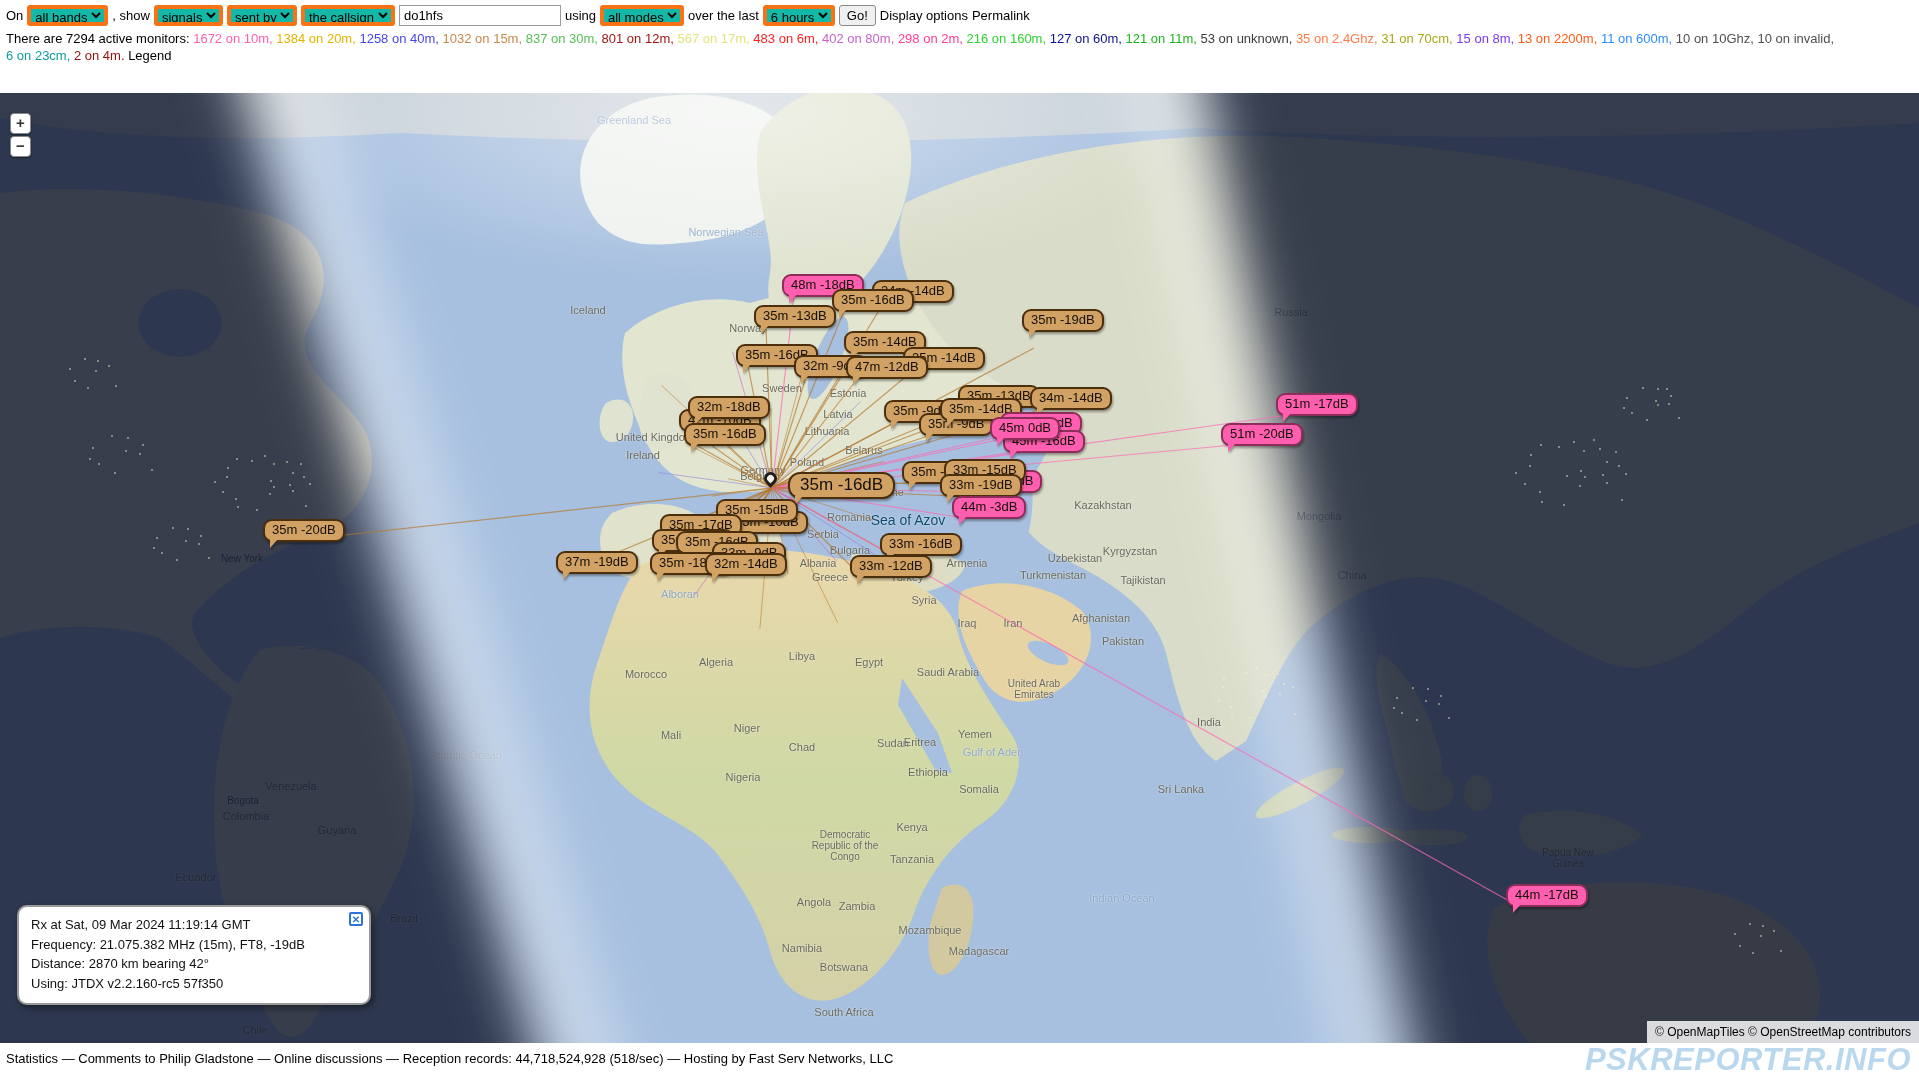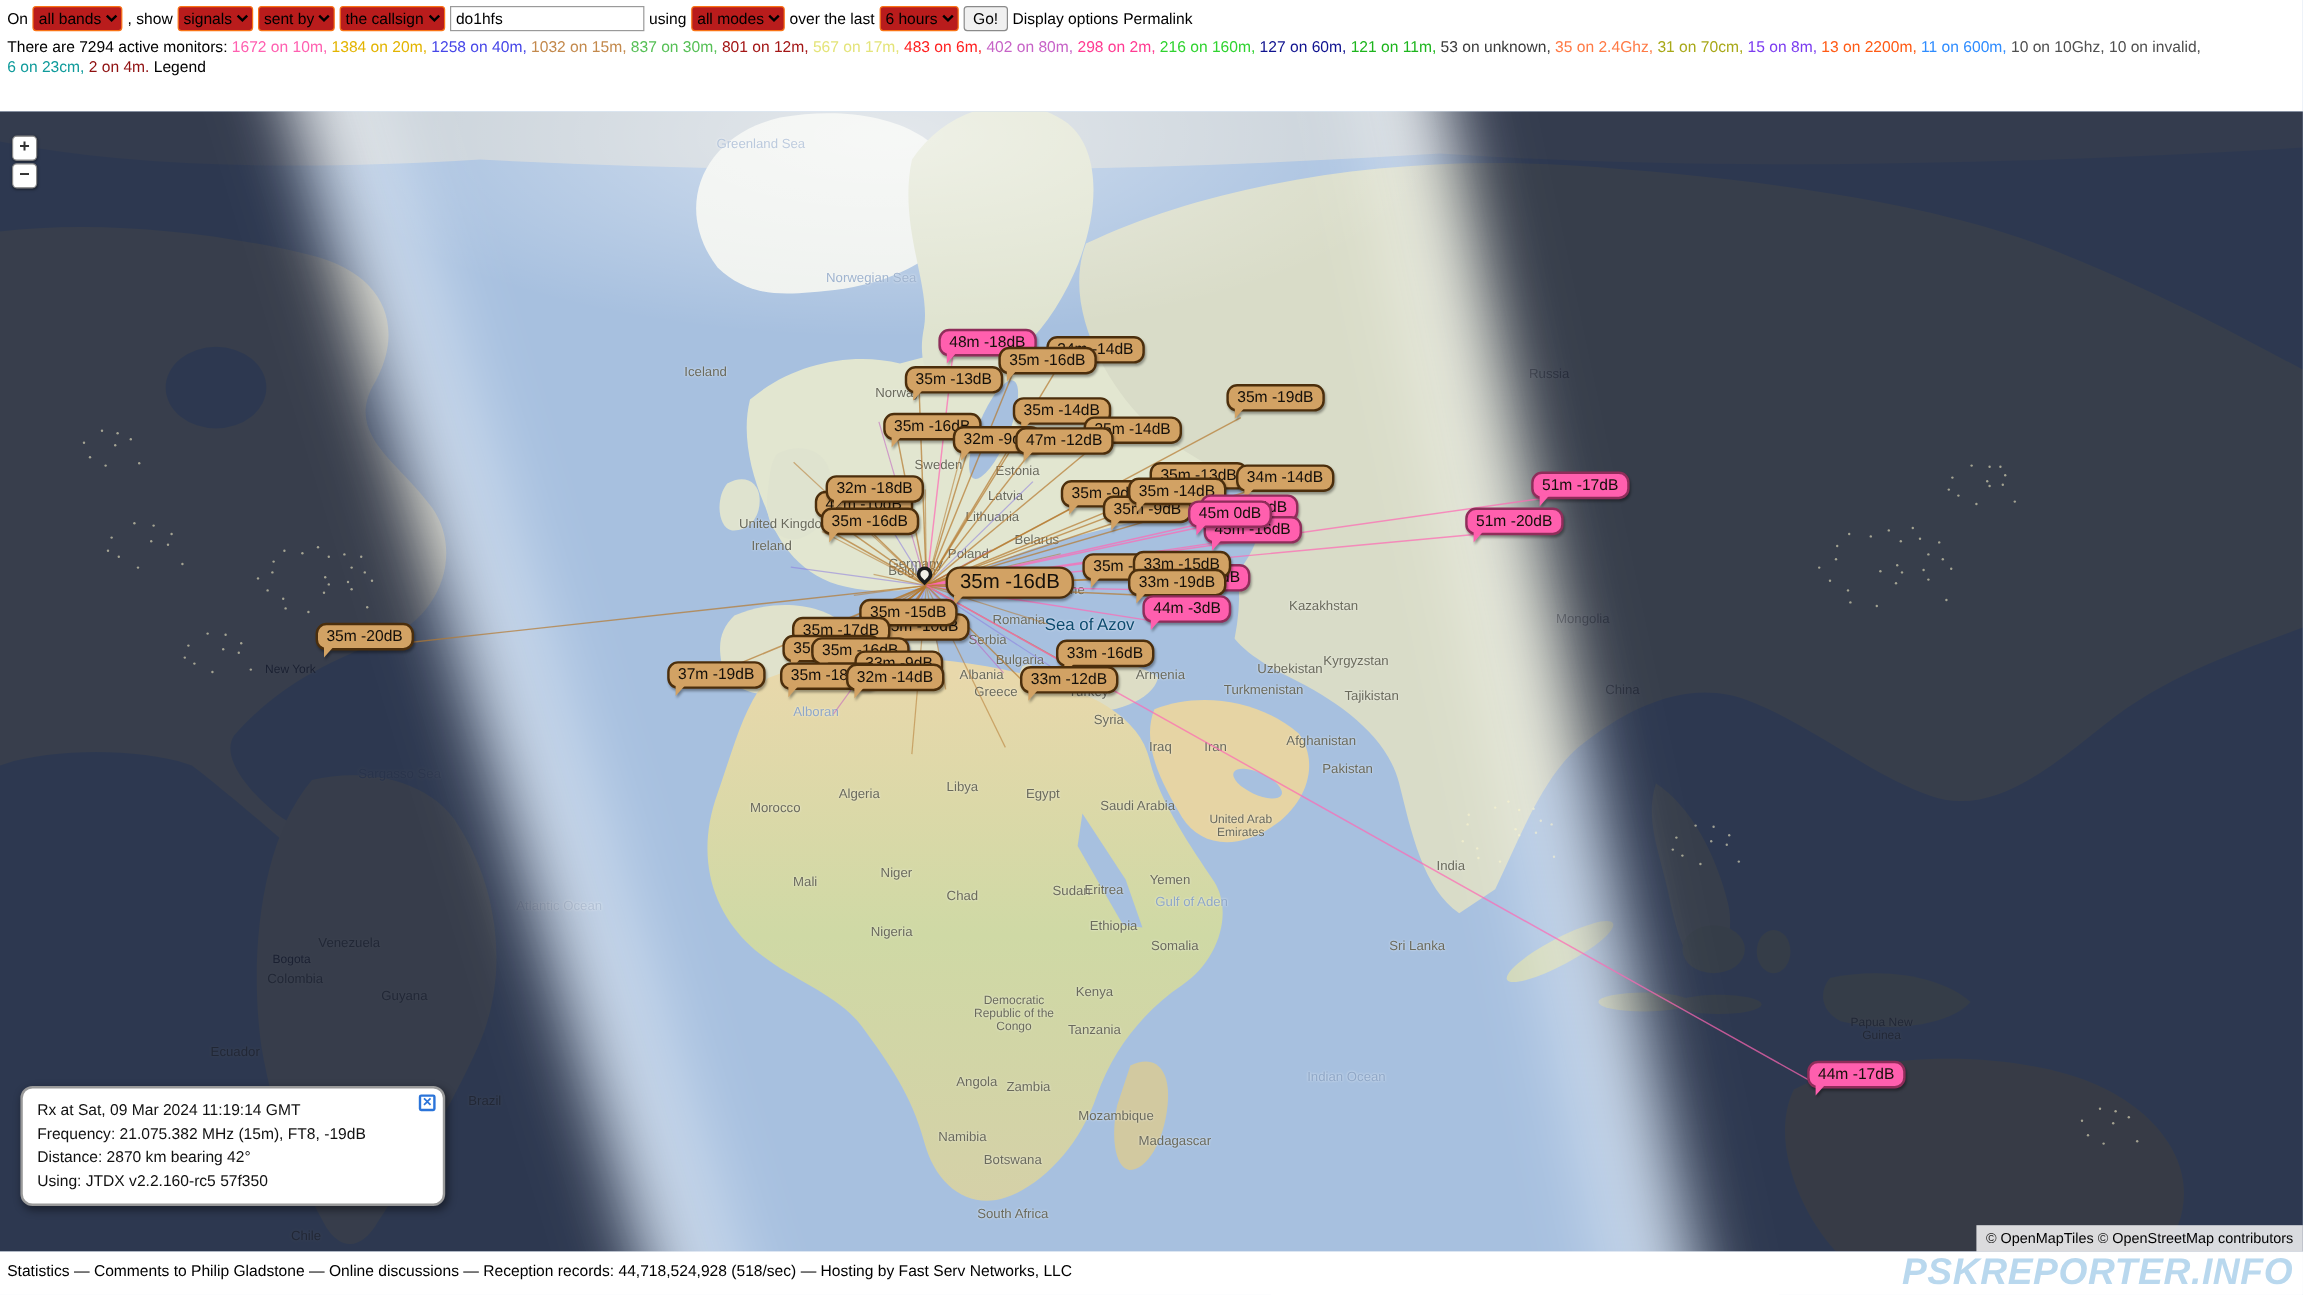--- a/index.html
+++ b/index.html
@@ -10,7 +10,7 @@
   #hdr{padding:3px 6px 0;line-height:17px}
   .row1{display:flex;align-items:center;gap:4px;margin:2px 0 4px;white-space:nowrap}
   select,input,button{font-family:"Liberation Sans",sans-serif;font-size:13px;height:21px}
-  select{background:#b91c1c;border:1px solid #f97316;border-radius:3px}
+  select{background:#14b8a6;border:4px solid #f97316;border-radius:3px}
   input[type=text]{border:1px solid #9a9a9a;padding:0 4px;width:162px}
   button{background:#f0f0f0;border:1px solid #8a8a8a;border-radius:3px;padding:0 7px;cursor:pointer}
   #monitors{line-height:17px}

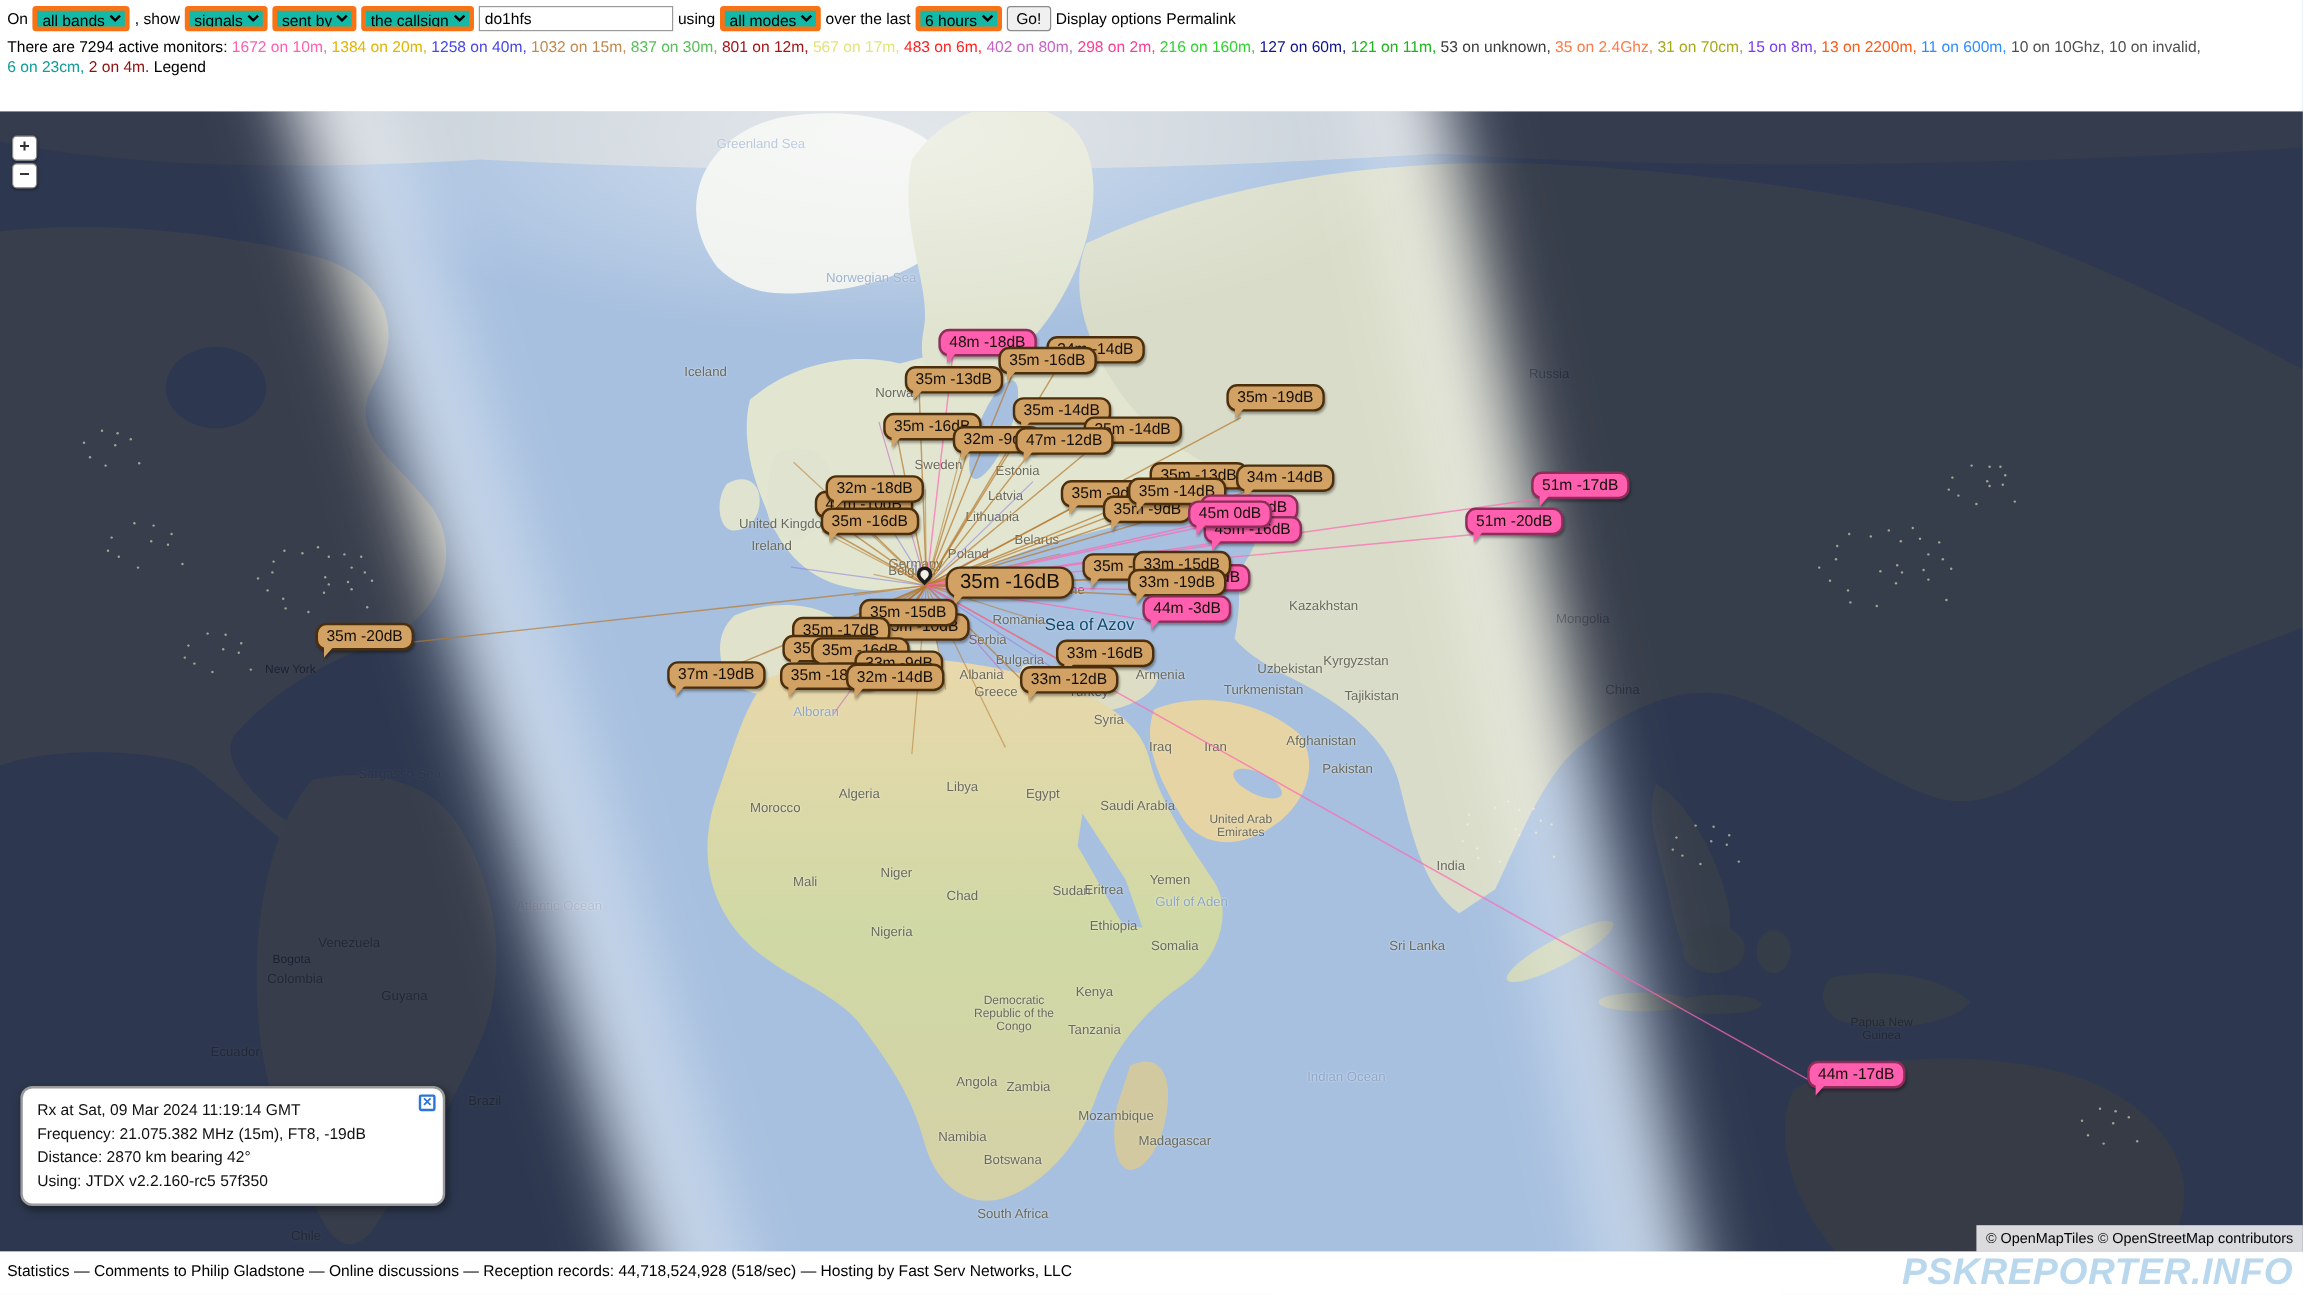--- a/index.html
+++ b/index.html
@@ -413,7 +413,7 @@
       <div class="balloon pink" data-name="reception-balloon" style="left: 782px; top: 181px;">48m -18dB</div>
       <div class="balloon tan" data-name="reception-balloon" style="left: 832px; top: 196px;">35m -16dB</div>
       <div class="balloon tan" data-name="reception-balloon" style="left: 754px; top: 212px;">35m -13dB</div>
-      <div class="balloon tan" data-name="reception-balloon" style="left: 1022px; top: 227px;">35m -19dB</div>
+      <div class="balloon tan" data-name="reception-balloon" style="left: 1022px; top: 216px;">35m -19dB</div>
       <div class="balloon tan" data-name="reception-balloon" style="left: 736px; top: 251px;">35m -16dB</div>
       <div class="balloon tan" data-name="reception-balloon" style="left: 844px; top: 238px;">35m -14dB</div>
       <div class="balloon tan" data-name="reception-balloon" style="left: 903px; top: 254px;">35m -14dB</div>

